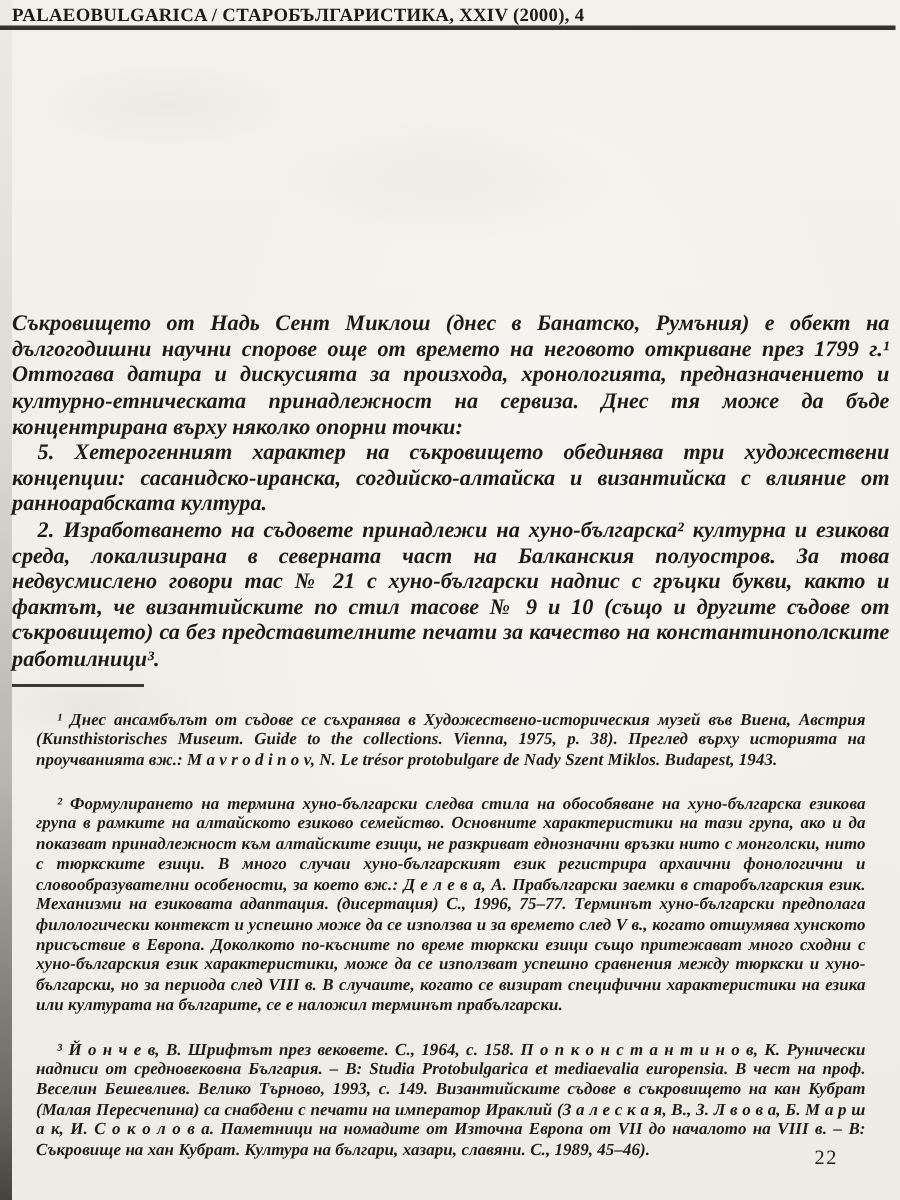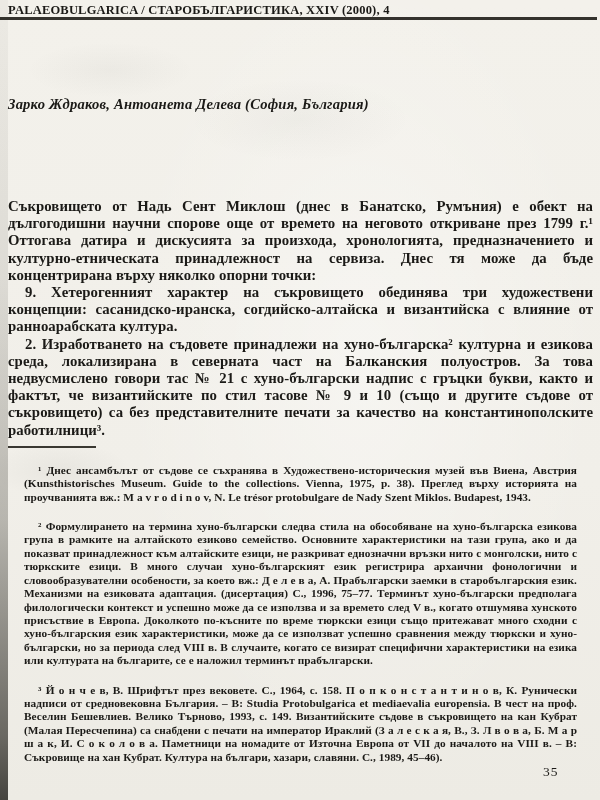--- a/index.html
+++ b/index.html
@@ -80,7 +80,6 @@
 
   <div class="header-rule"></div>
 
-  <div class="authors">Зарко Ждраков, Антоанета Делева (София, България)</div>
 
 
   <div class="content">

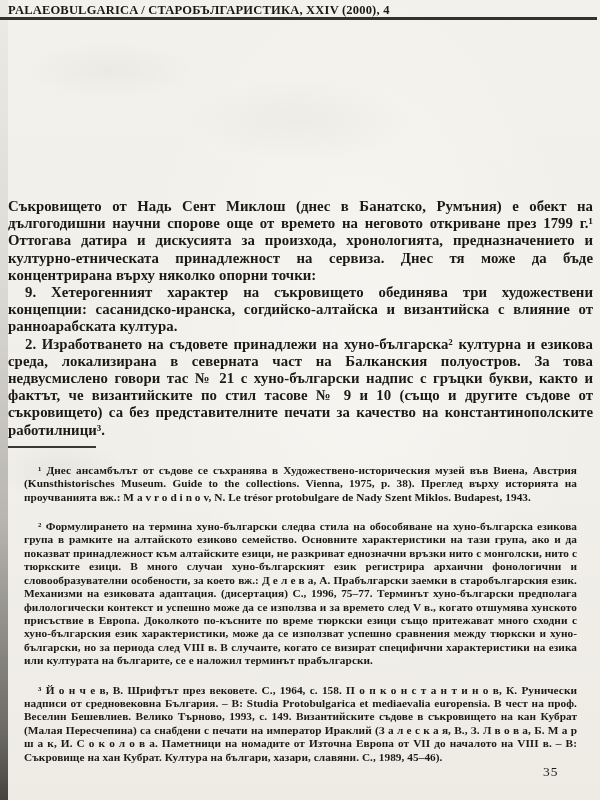--- a/index.html
+++ b/index.html
@@ -45,7 +45,7 @@
     letter-spacing:0.2px;
   }
   .content{
-    position:absolute;top:198px;left:8px;width:585px;
+    position:absolute;top:208px;left:8px;width:585px;font-style:italic;
   }
   .body-text p{
     margin:0;

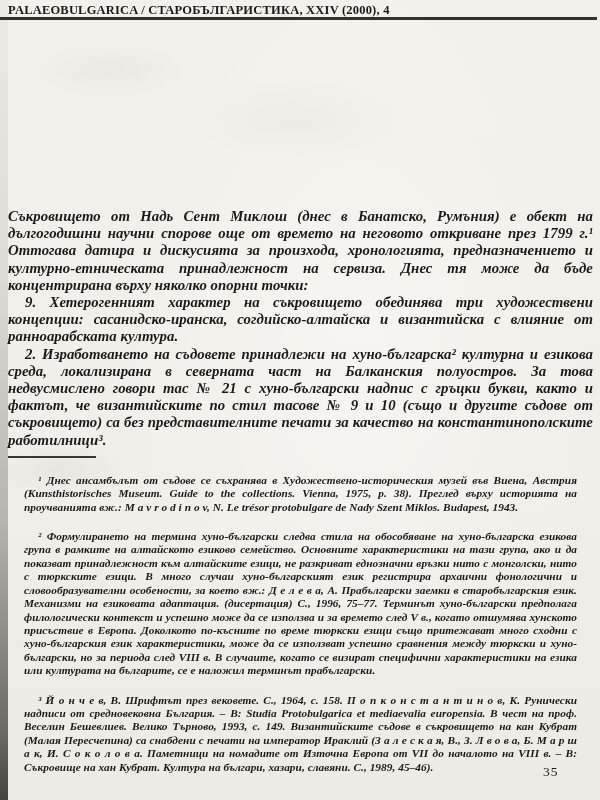--- a/index.html
+++ b/index.html
@@ -86,7 +86,7 @@
 
     <div class="body-text">
       <p>Съкровището от Надь Сент Миклош (днес в Банатско, Румъния) е обект на дългогодишни научни спорове още от времето на неговото откриване през 1799 г.¹ Оттогава датира и дискусията за произхода, хронологията, предназначението и културно-етническата принадлежност на сервиза. Днес тя може да бъде концентрирана върху няколко опорни точки:</p>
-      <p class="indent">9. Хетерогенният характер на съкровището обединява три художествени концепции: сасанидско-иранска, согдийско-алтайска и византийска с влияние от ранноарабската култура.</p>
+      <p class="indent">5. Хетерогенният характер на съкровището обединява три художествени концепции: сасанидско-иранска, согдийско-алтайска и византийска с влияние от ранноарабската култура.</p>
       <p class="indent">2. Изработването на съдовете принадлежи на хуно-българска² културна и езикова среда, локализирана в северната част на Балканския полуостров. За това недвусмислено говори тас № 21 с хуно-български надпис с гръцки букви, както и фактът, че византийските по стил тасове № 9 и 10 (също и другите съдове от съкровището) са без представителните печати за качество на константинополските работилници³.</p>
     </div>
 

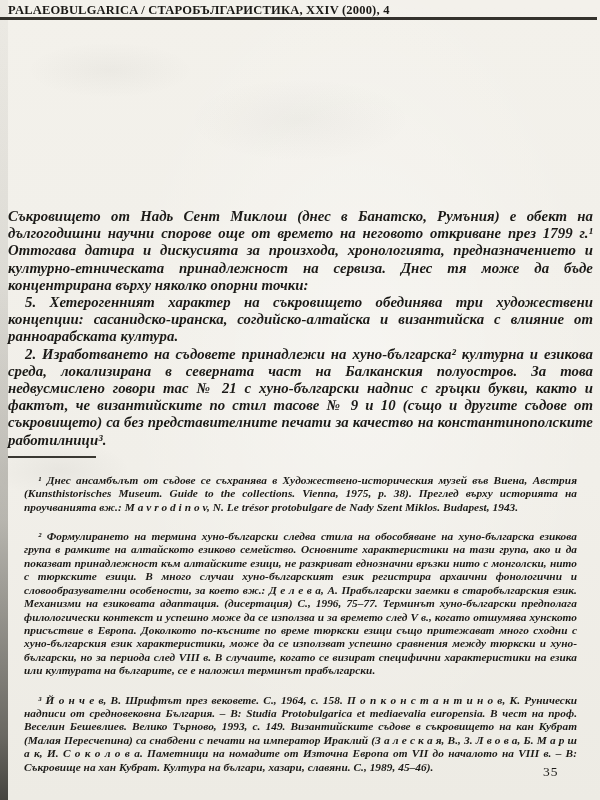--- a/index.html
+++ b/index.html
@@ -100,7 +100,7 @@
 
   </div>
 
-  <div class="page-number">35</div>
+  <div class="page-number">22</div>
 
 </div>
 

